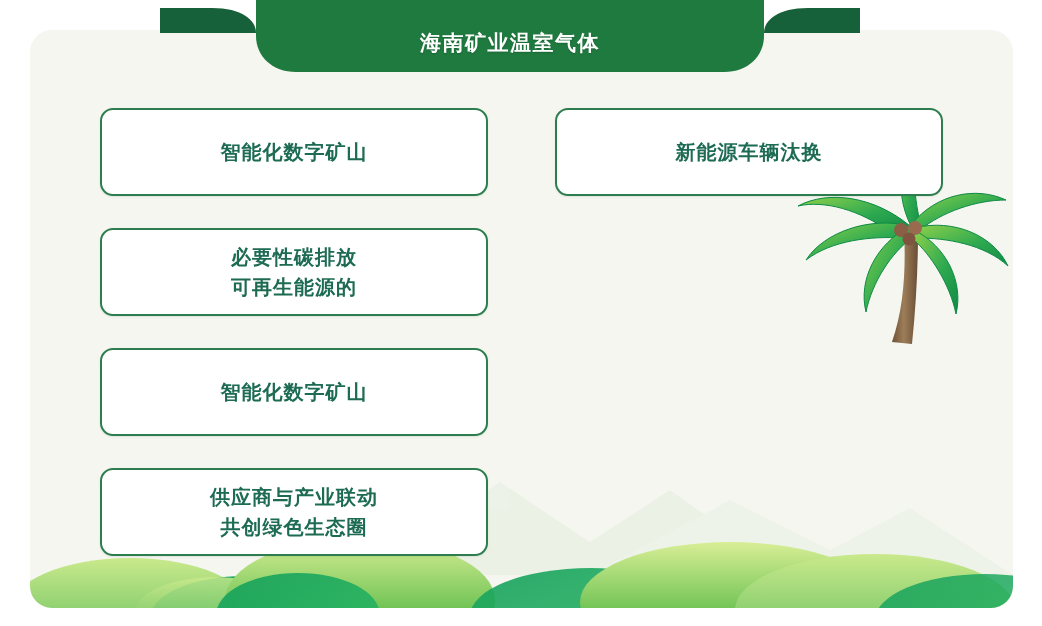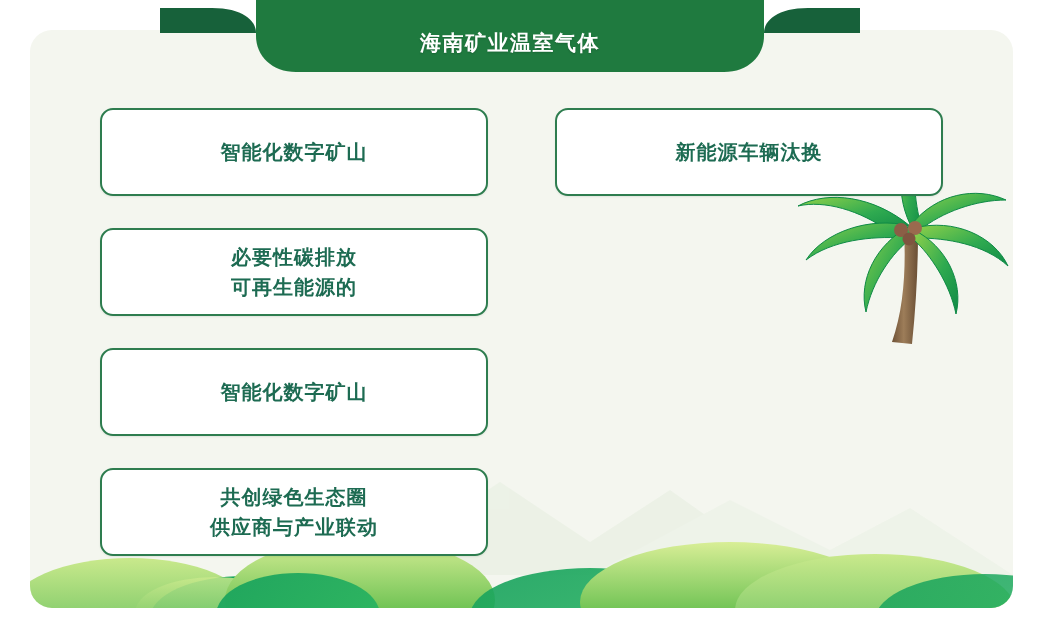--- a/index.html
+++ b/index.html
@@ -125,8 +125,8 @@
           <span>智能化数字矿山</span>
         </div>
         <div class="card">
+          <span>供应商与产业联动</span>
           <span>共创绿色生态圈</span>
-          <span>供应商与产业联动</span>
         </div>
       </div>
 

